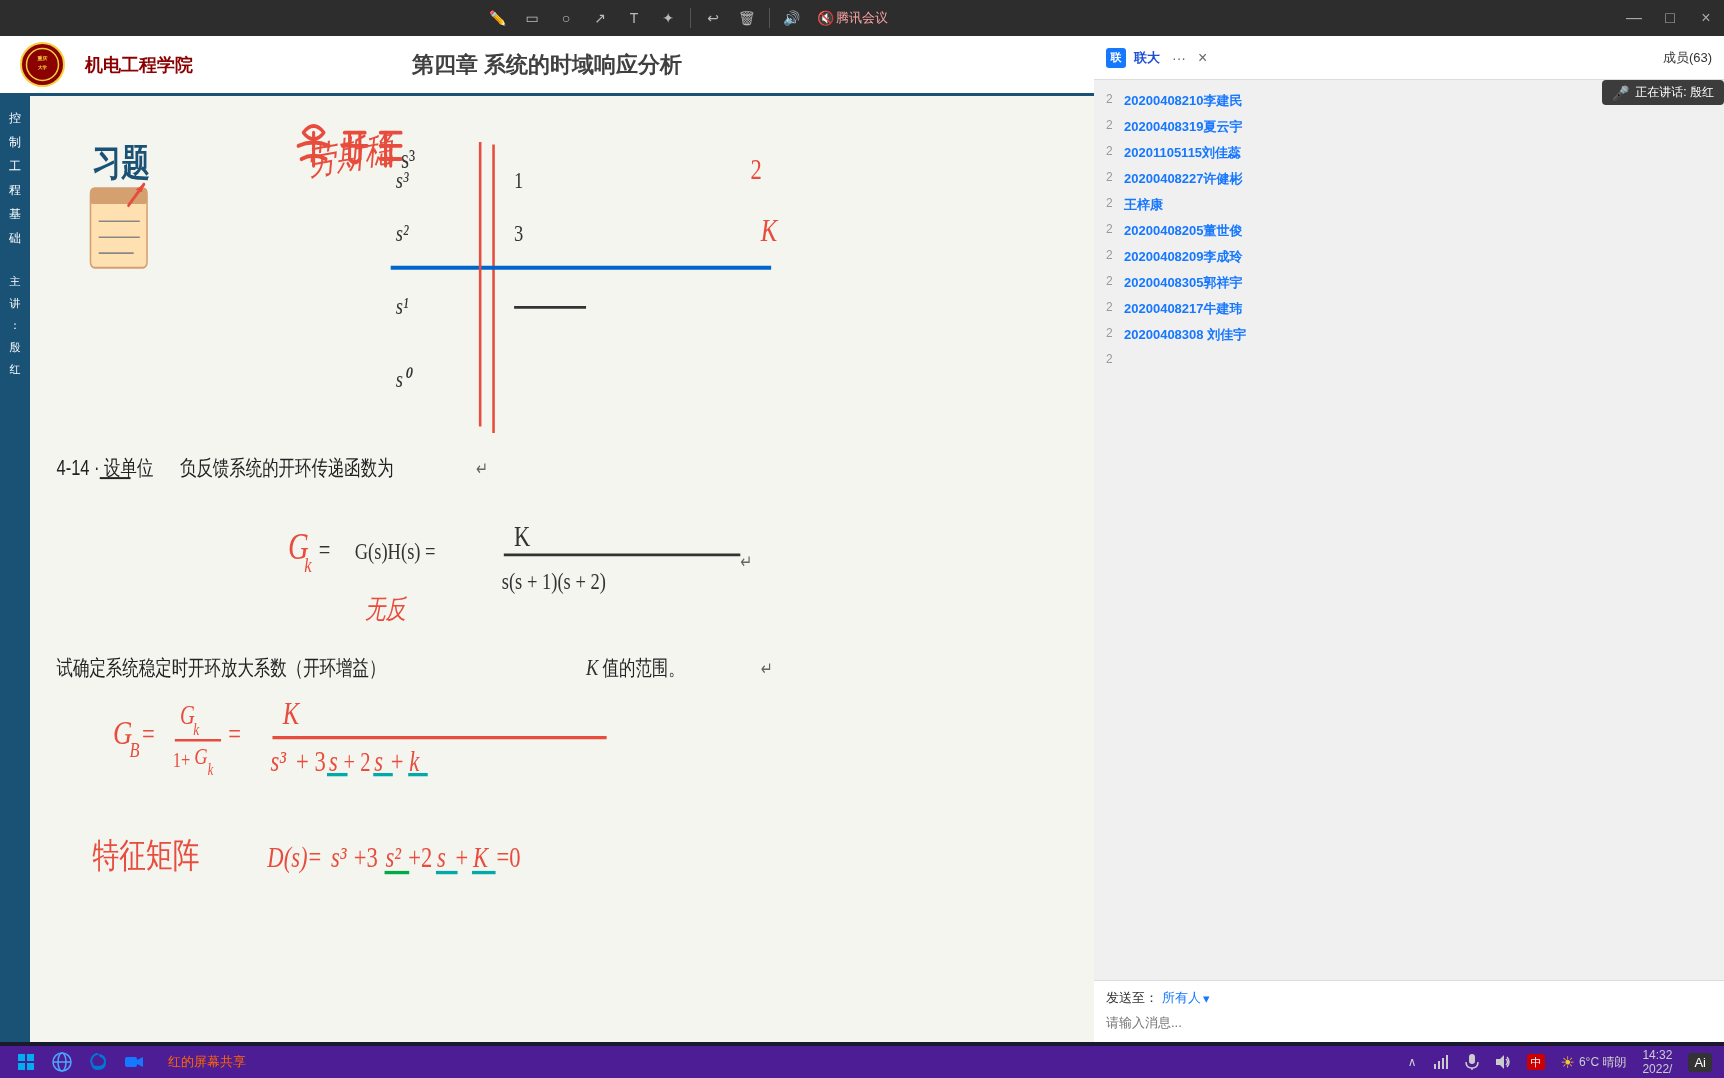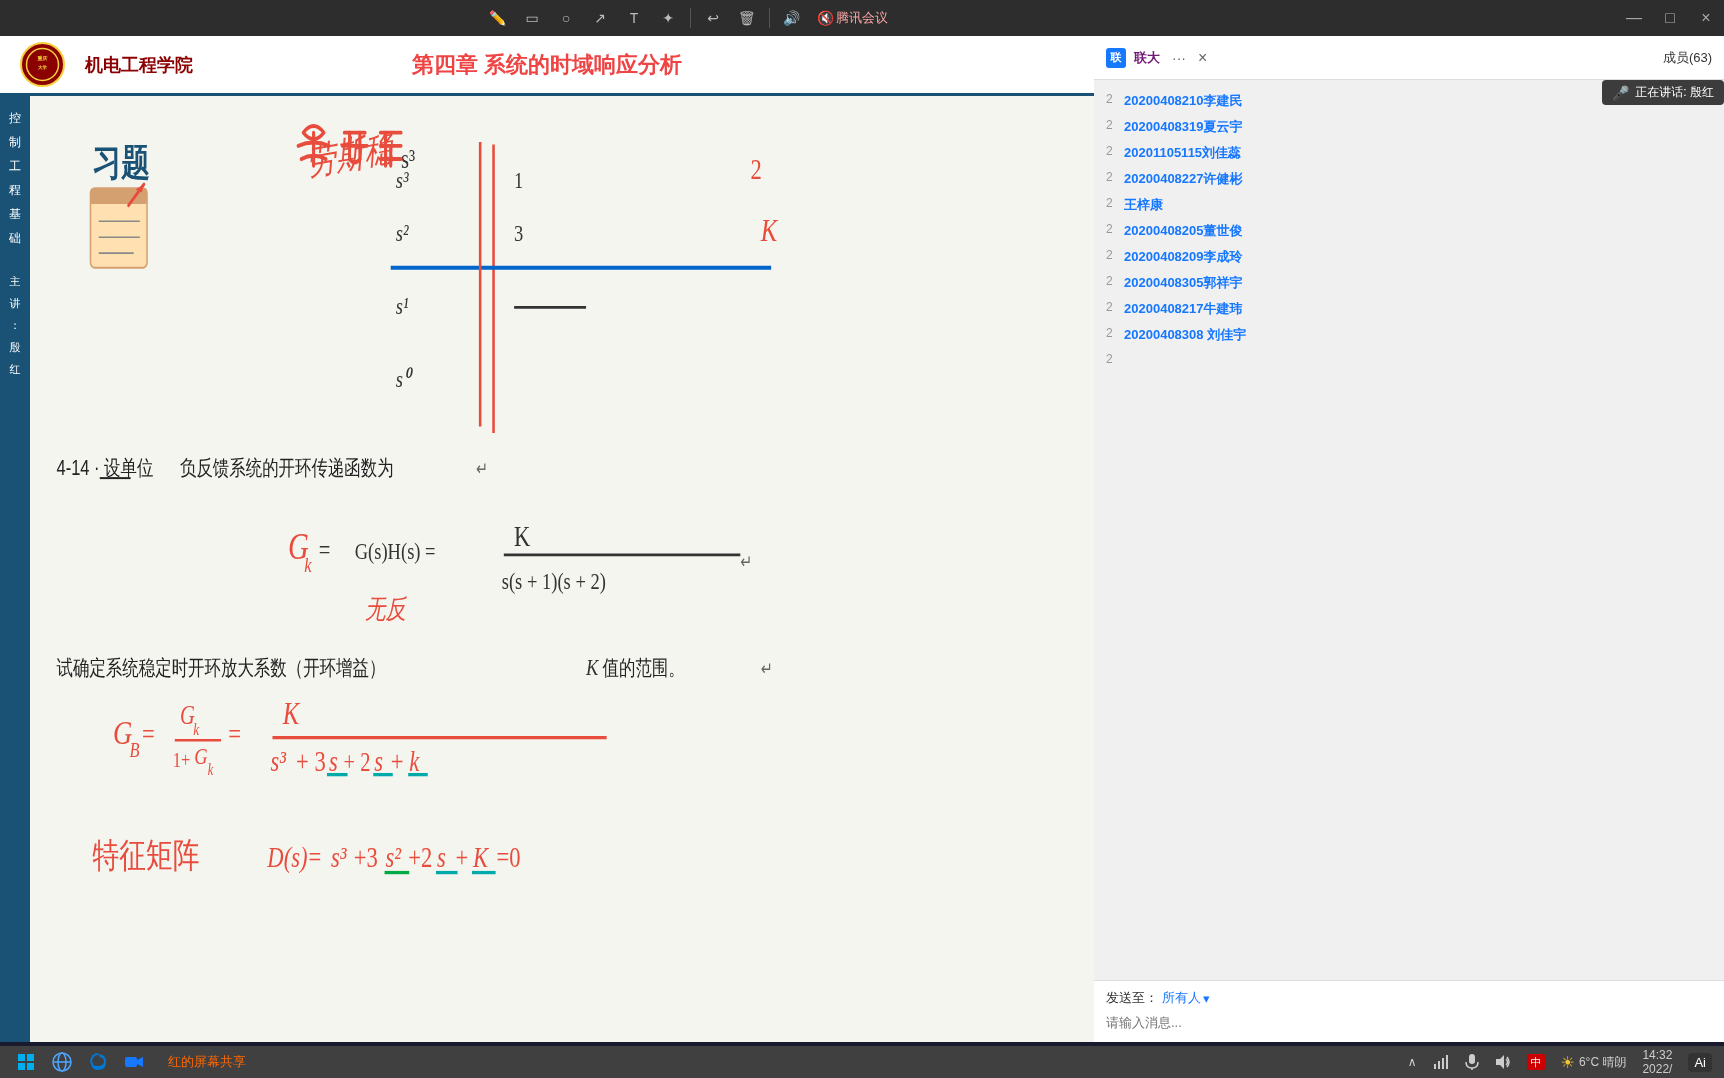--- a/index.html
+++ b/index.html
@@ -104,7 +104,7 @@
       position: absolute;
       left: 50%;
       transform: translateX(-50%);
-      color: #ef4444;
+      color: #404040;
       font-size: 22px;
       font-weight: bold;
       white-space: nowrap;

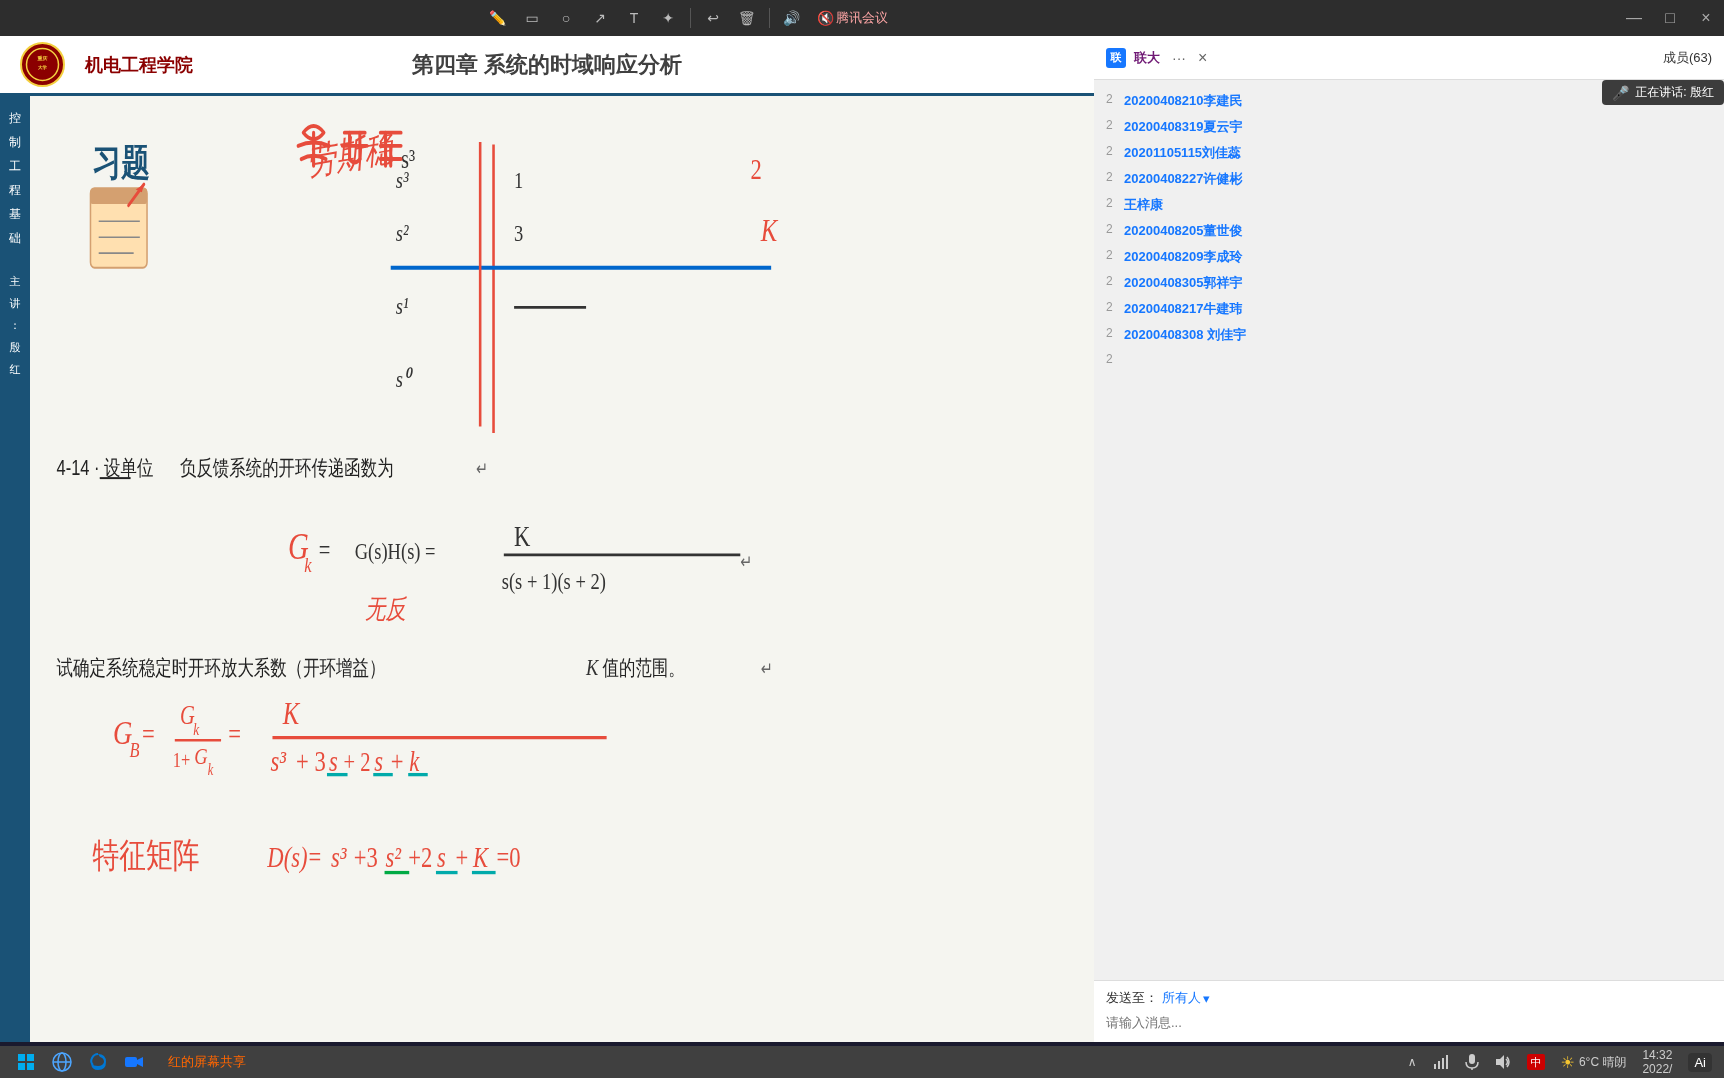--- a/index.html
+++ b/index.html
@@ -145,7 +145,7 @@
     }
     #panel-tab-label {
       font-size: 13px;
-      color: #701a75;
+      color: #1d4ed8;
       font-weight: bold;
     }
     #panel-more-btn {

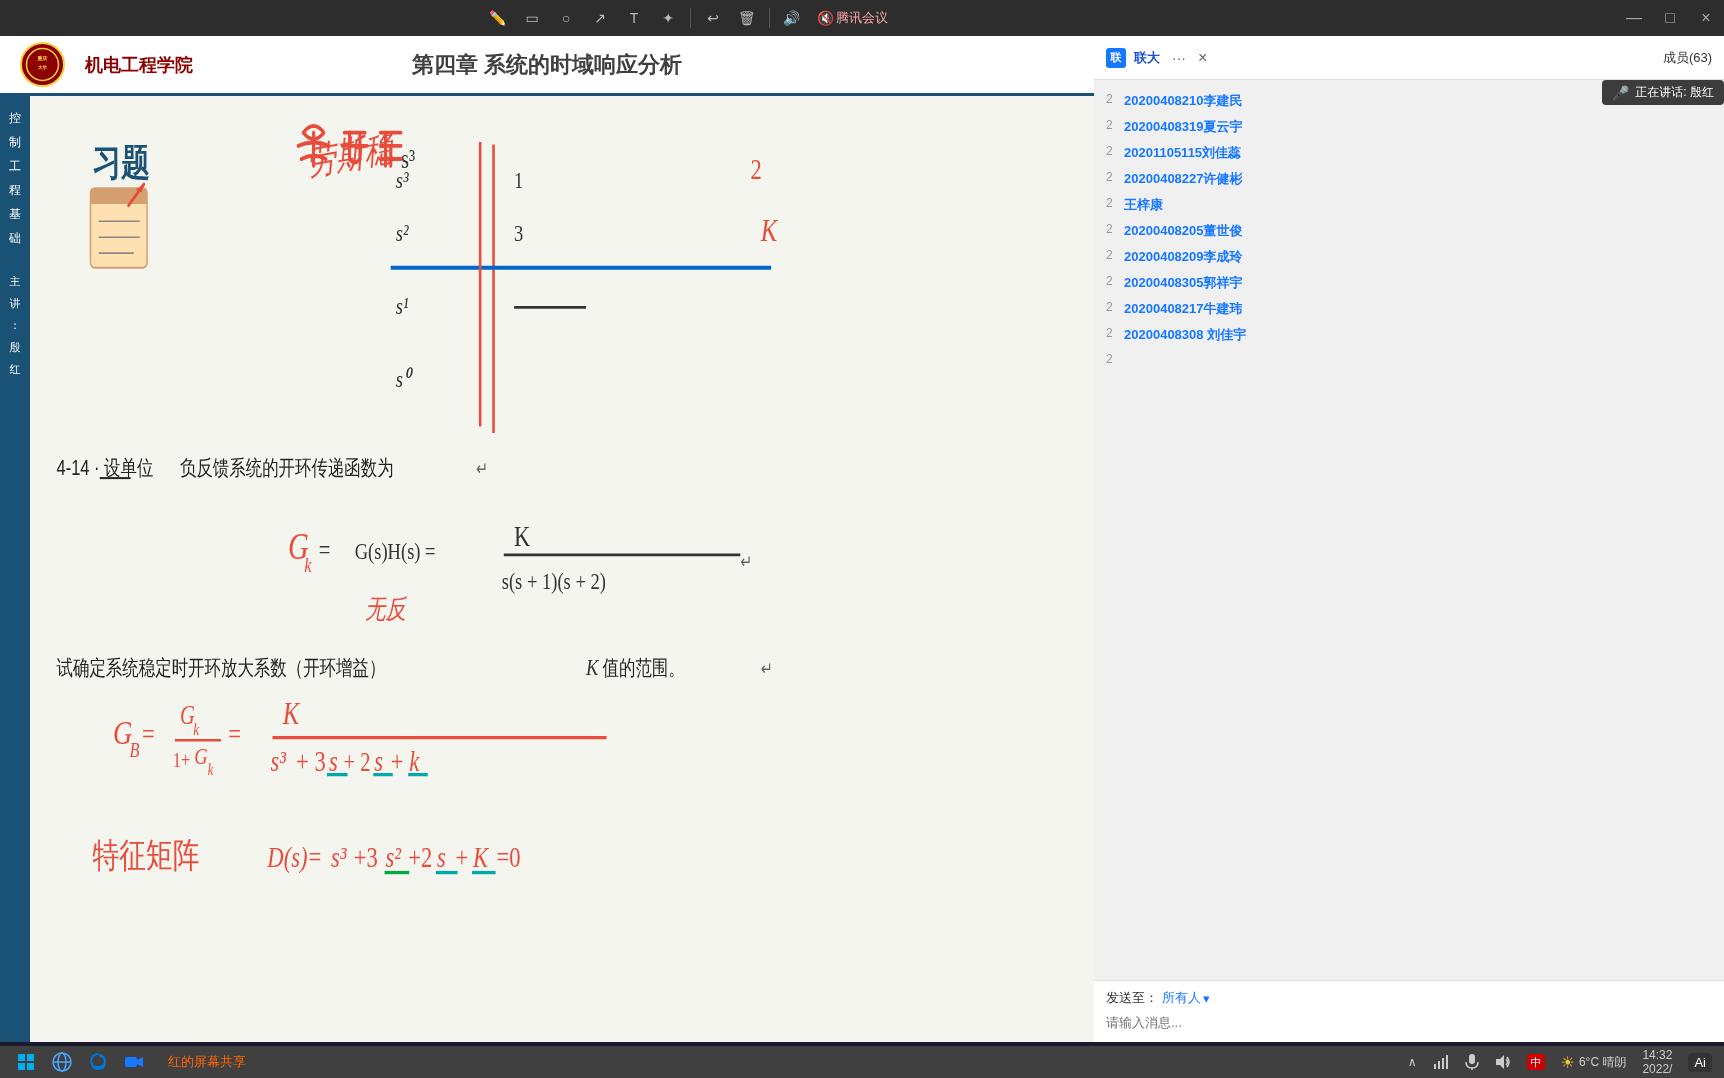--- a/index.html
+++ b/index.html
@@ -247,7 +247,7 @@
       position: absolute;
       bottom: 0; left: 0; right: 0;
       height: 32px;
-      background: #404040;
+      background: #4c1d95;
       display: flex;
       align-items: center;
       padding: 16px 12px;

